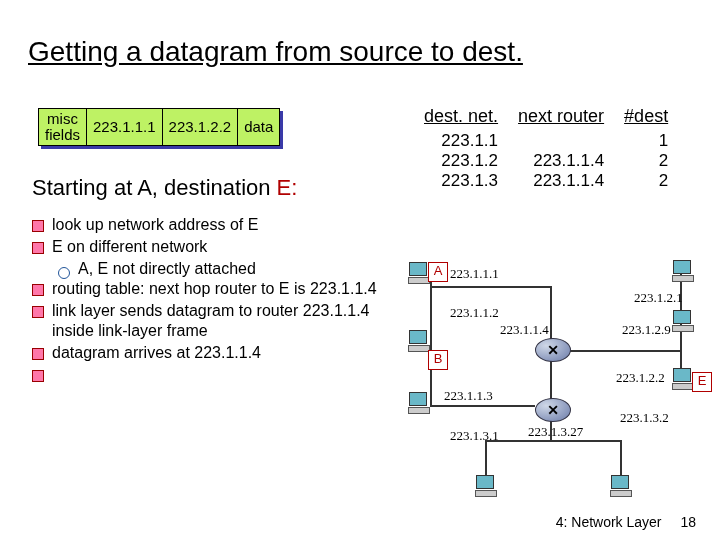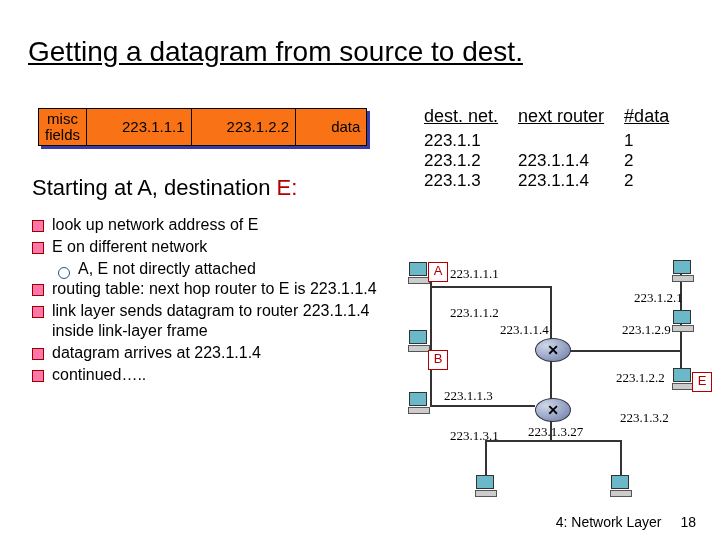--- a/index.html
+++ b/index.html
@@ -25,10 +25,9 @@
     left: 38px;
     border: 1px solid #000;
     box-shadow: 3px 3px 0 #3a3aa8;
-    background: #f97316;
+    background: #bef264;
     display: flex;
     font-size: 15px;
-    gap: 29px;
   }
   .datagram-box > div {
     border-right: 1px solid #000;

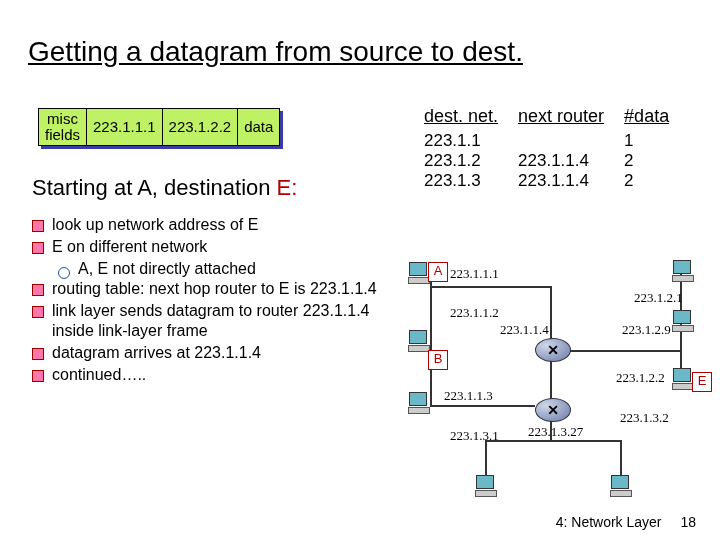--- a/index.html
+++ b/index.html
@@ -191,7 +191,7 @@
         <tr>
       <th>dest. net.</th>
       <th>next router</th>
-      <th>#data</th>
+      <th>#dest</th>
     </tr>
     <tr>
       <td>223.1.1</td>

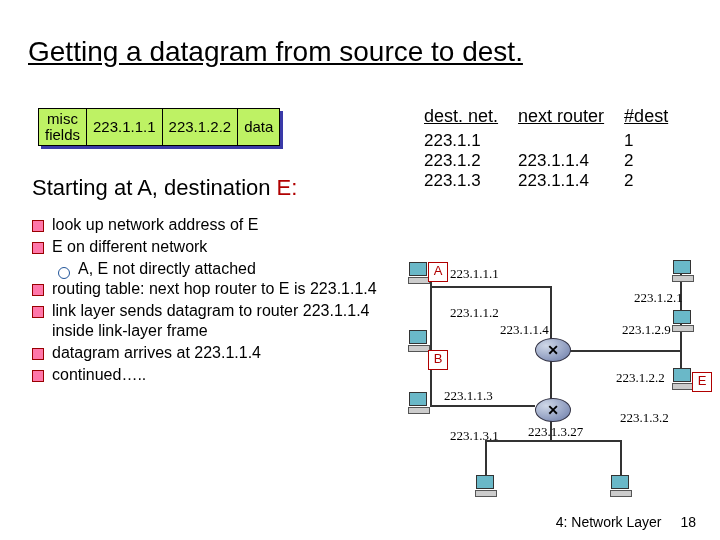--- a/index.html
+++ b/index.html
@@ -73,7 +73,7 @@
   }
   .routing-table td {
     padding: 0 10px;
-    text-align: left;
+    text-align: right;
     font-size: 17px;
   }
   .diagram {

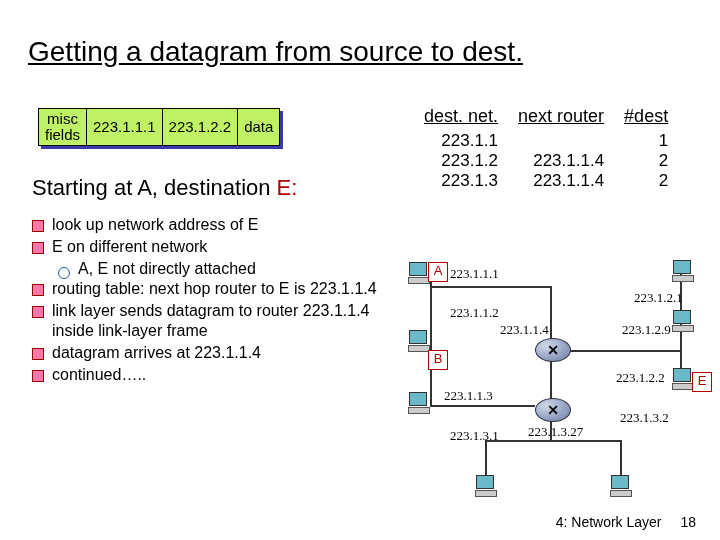--- a/index.html
+++ b/index.html
@@ -181,7 +181,6 @@
     </div>
   <div class="bul">
       <span class="sq"></span>
-      <span>continued…..</span>
     </div>
 </div>
 

